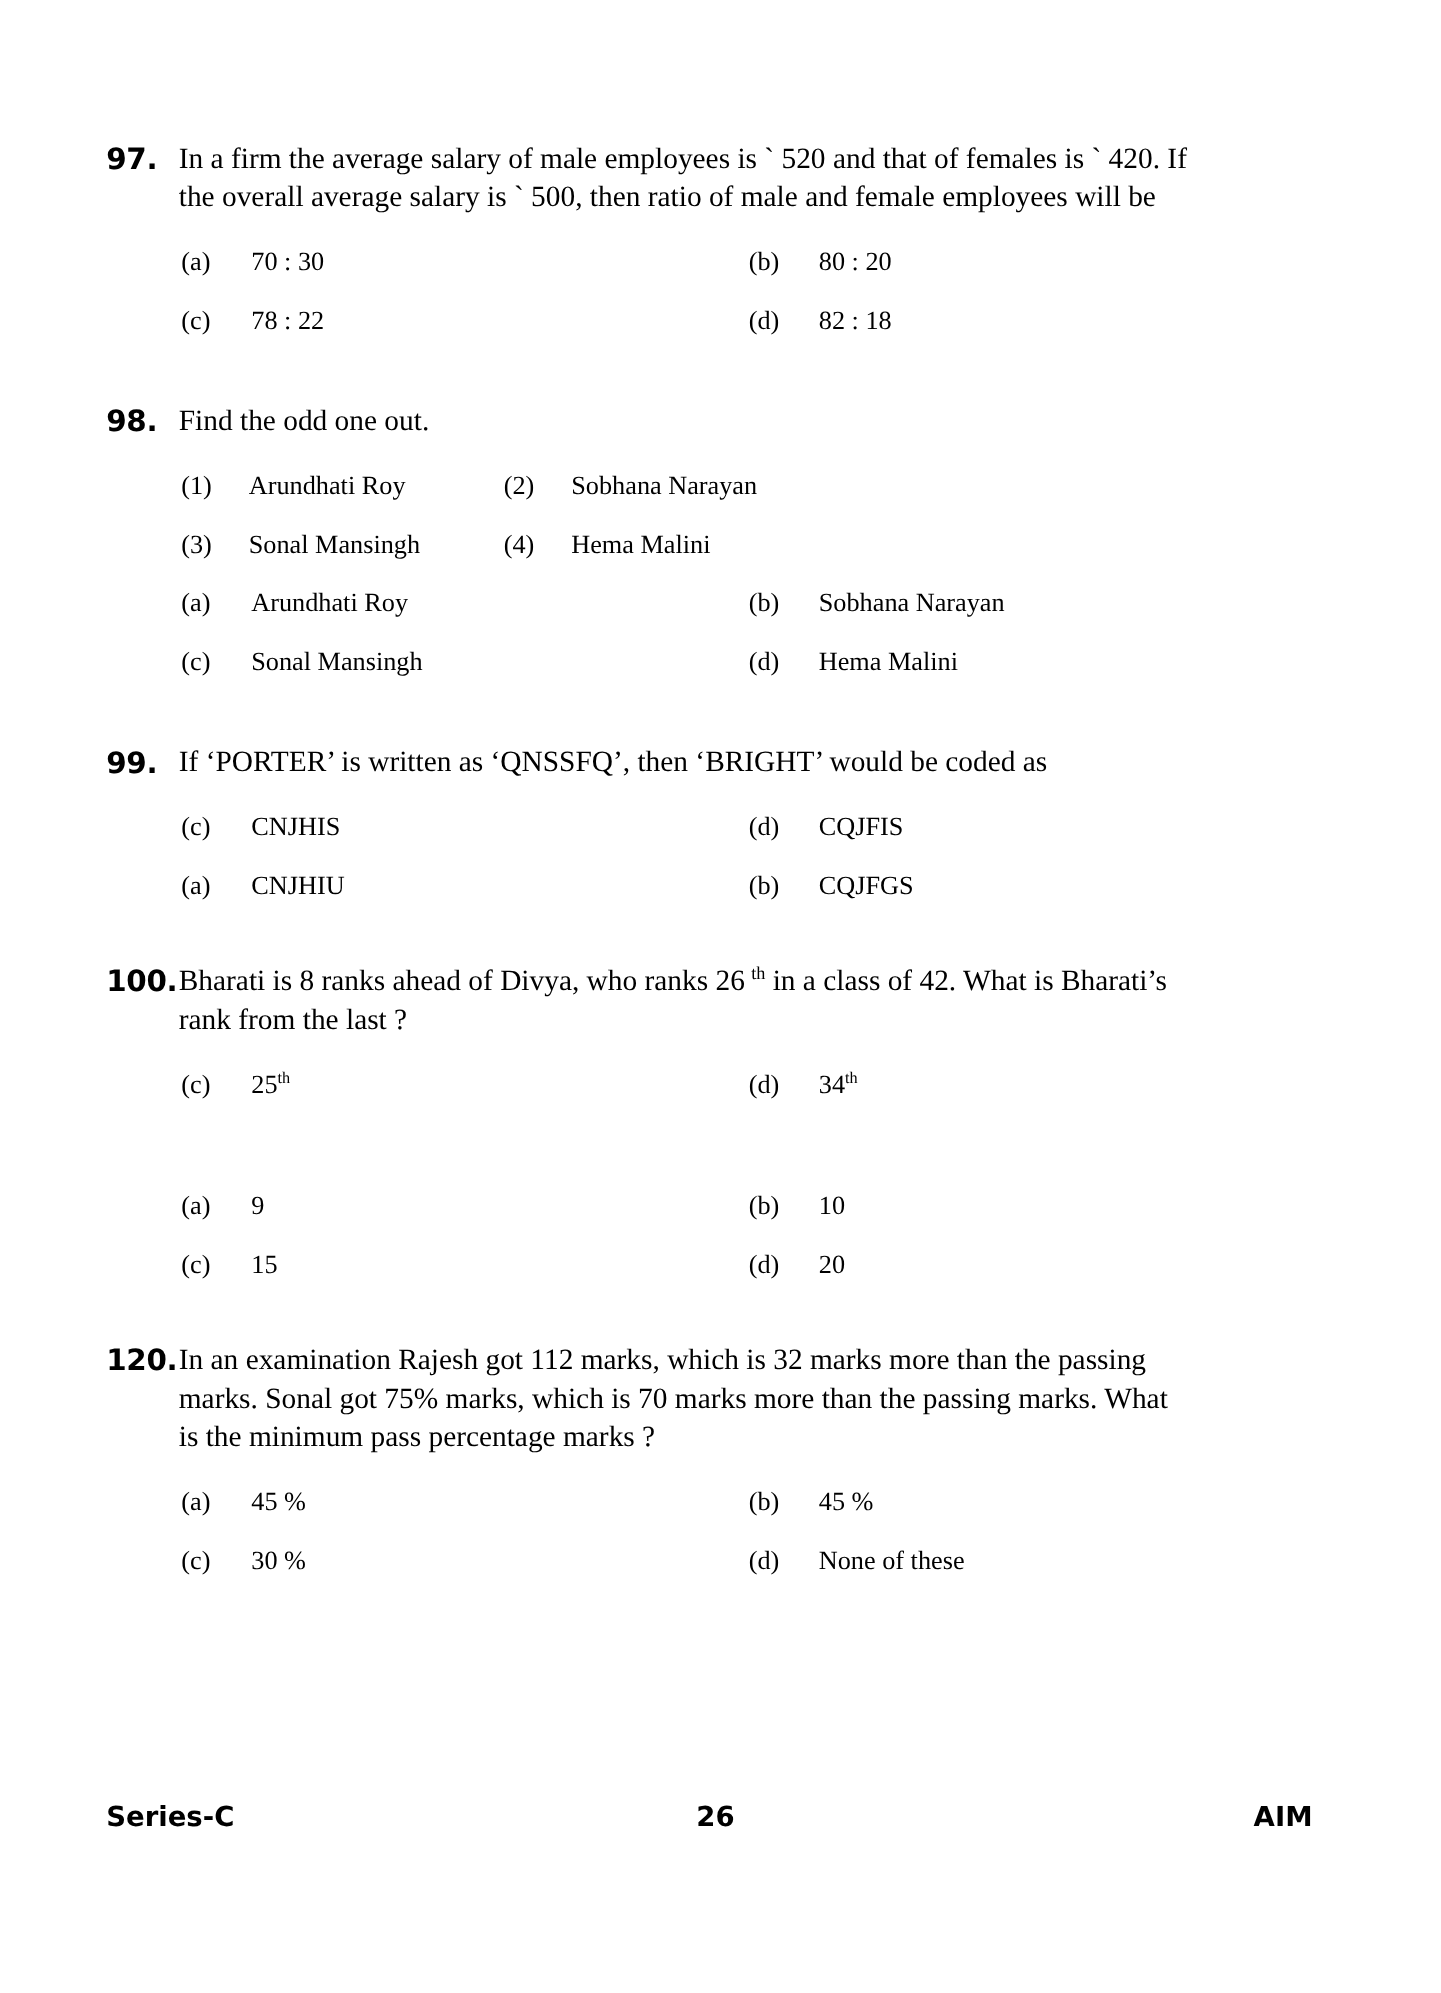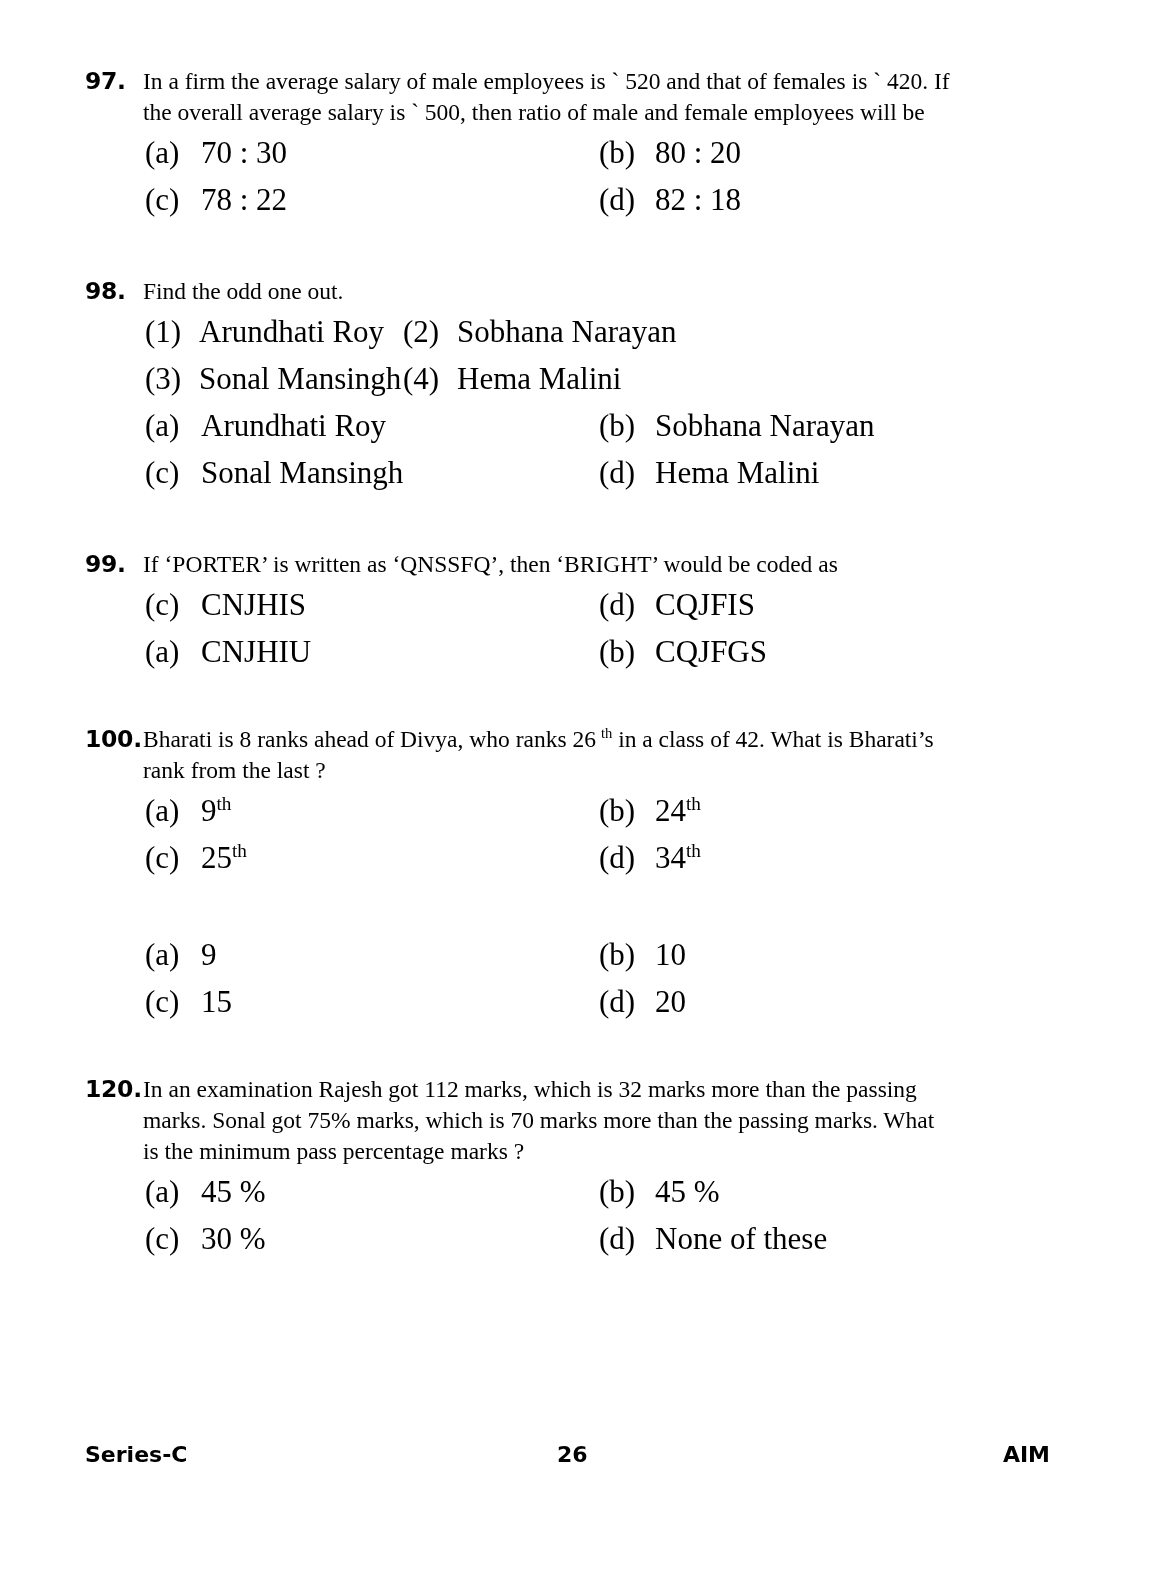--- a/index.html
+++ b/index.html
@@ -22,7 +22,7 @@
     width: 1058px;
     height: 1594px;
     box-sizing: border-box;
-    padding: 66px 103px 0 85px;
+    padding: 112px 103px 0 85px;
   }
 
   

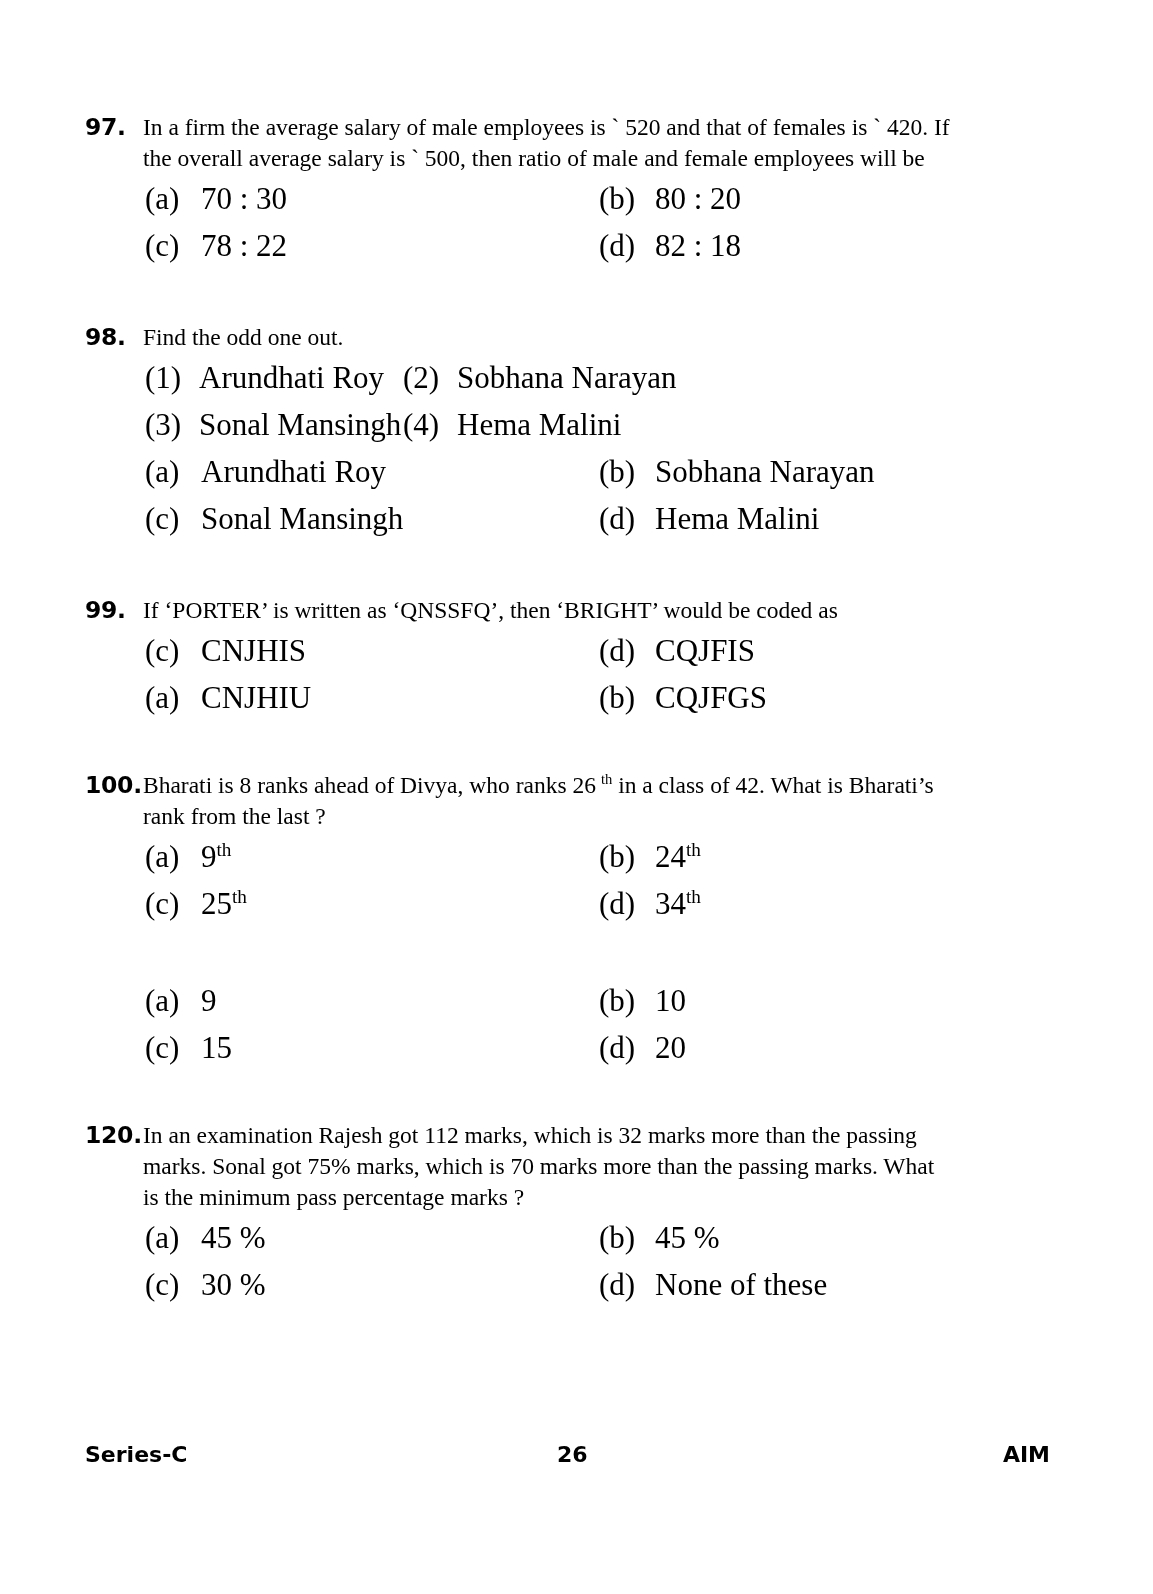--- a/index.html
+++ b/index.html
@@ -69,8 +69,8 @@
   }
   .opt {
     position: absolute;
-    top: 0;
-    font-size: 31px;
+    top: 10px;
+    font-size: 21px;
     line-height: 30px;
     white-space: nowrap;
   }

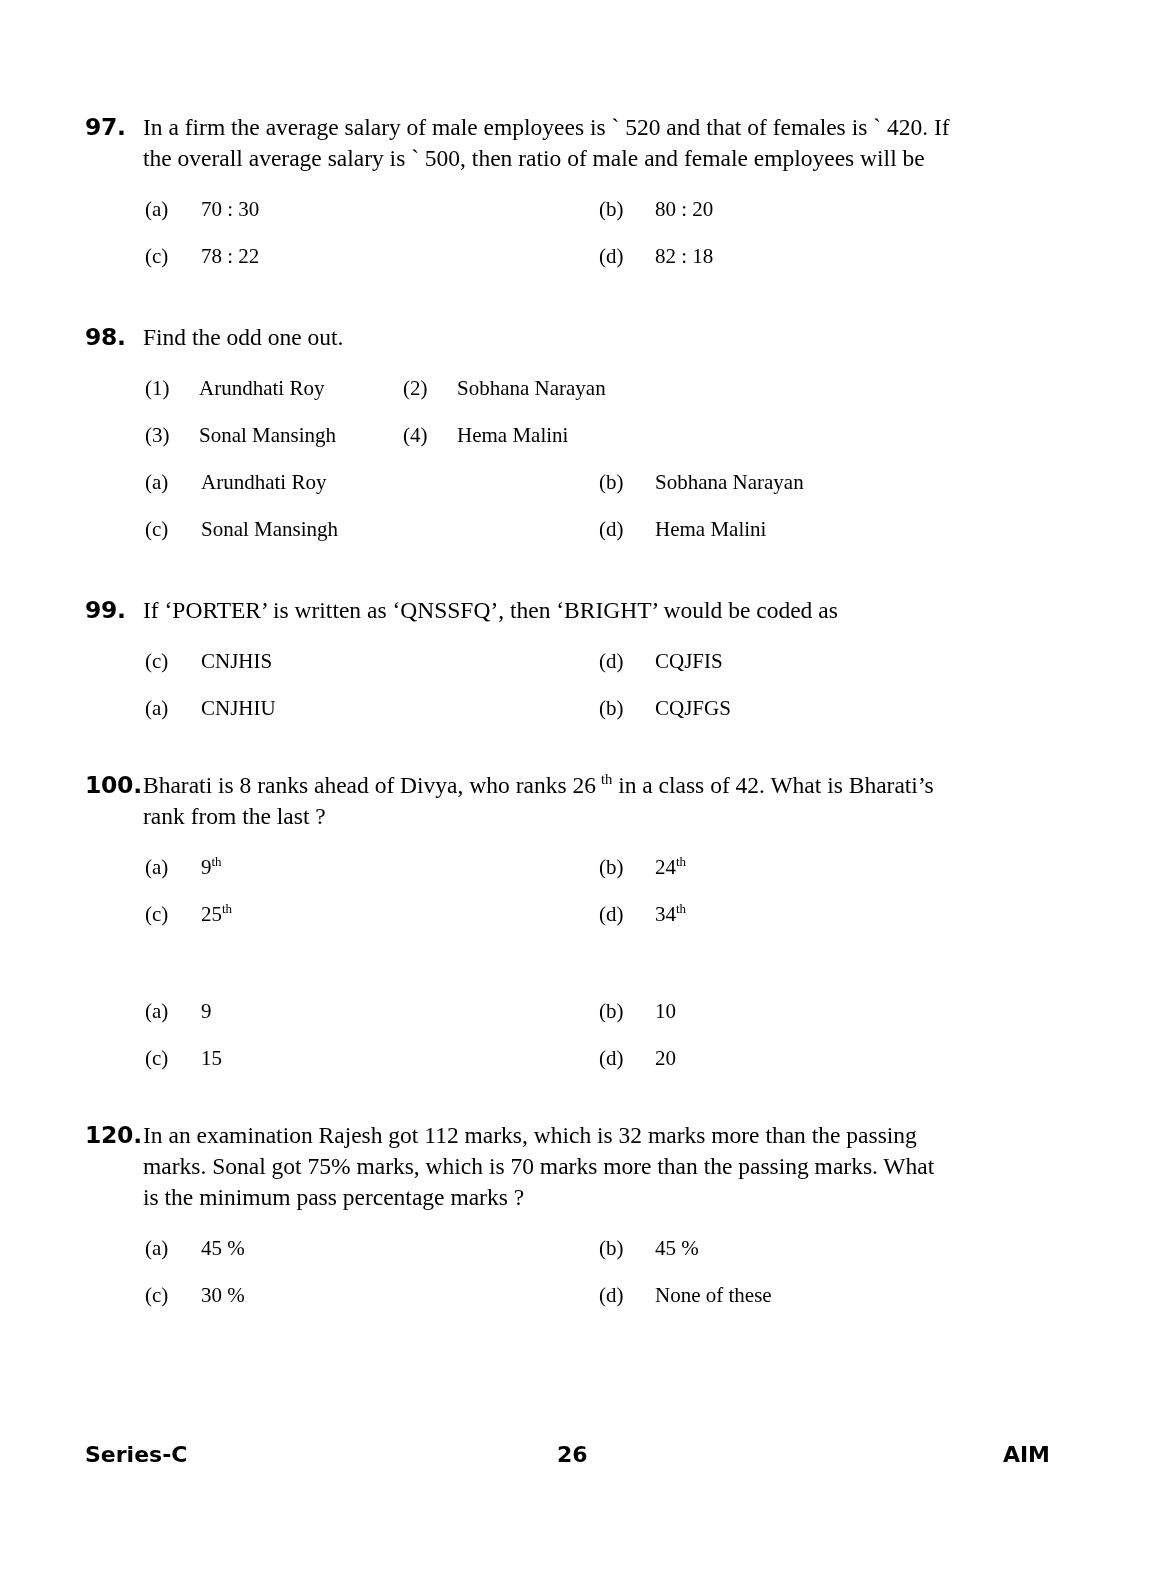--- a/index.html
+++ b/index.html
@@ -224,14 +224,6 @@
     <div class="opts">
       <div class="optrow">
         <div class="opt col-l">
-          <span class="lab">(a)</span><span>9</span><sup>th</sup>
-        </div>
-        <div class="opt col-r">
-          <span class="lab">(b)</span><span>24</span><sup>th</sup>
-        </div>
-      </div>
-      <div class="optrow">
-        <div class="opt col-l">
           <span class="lab">(c)</span><span>25</span><sup>th</sup>
         </div>
         <div class="opt col-r">

